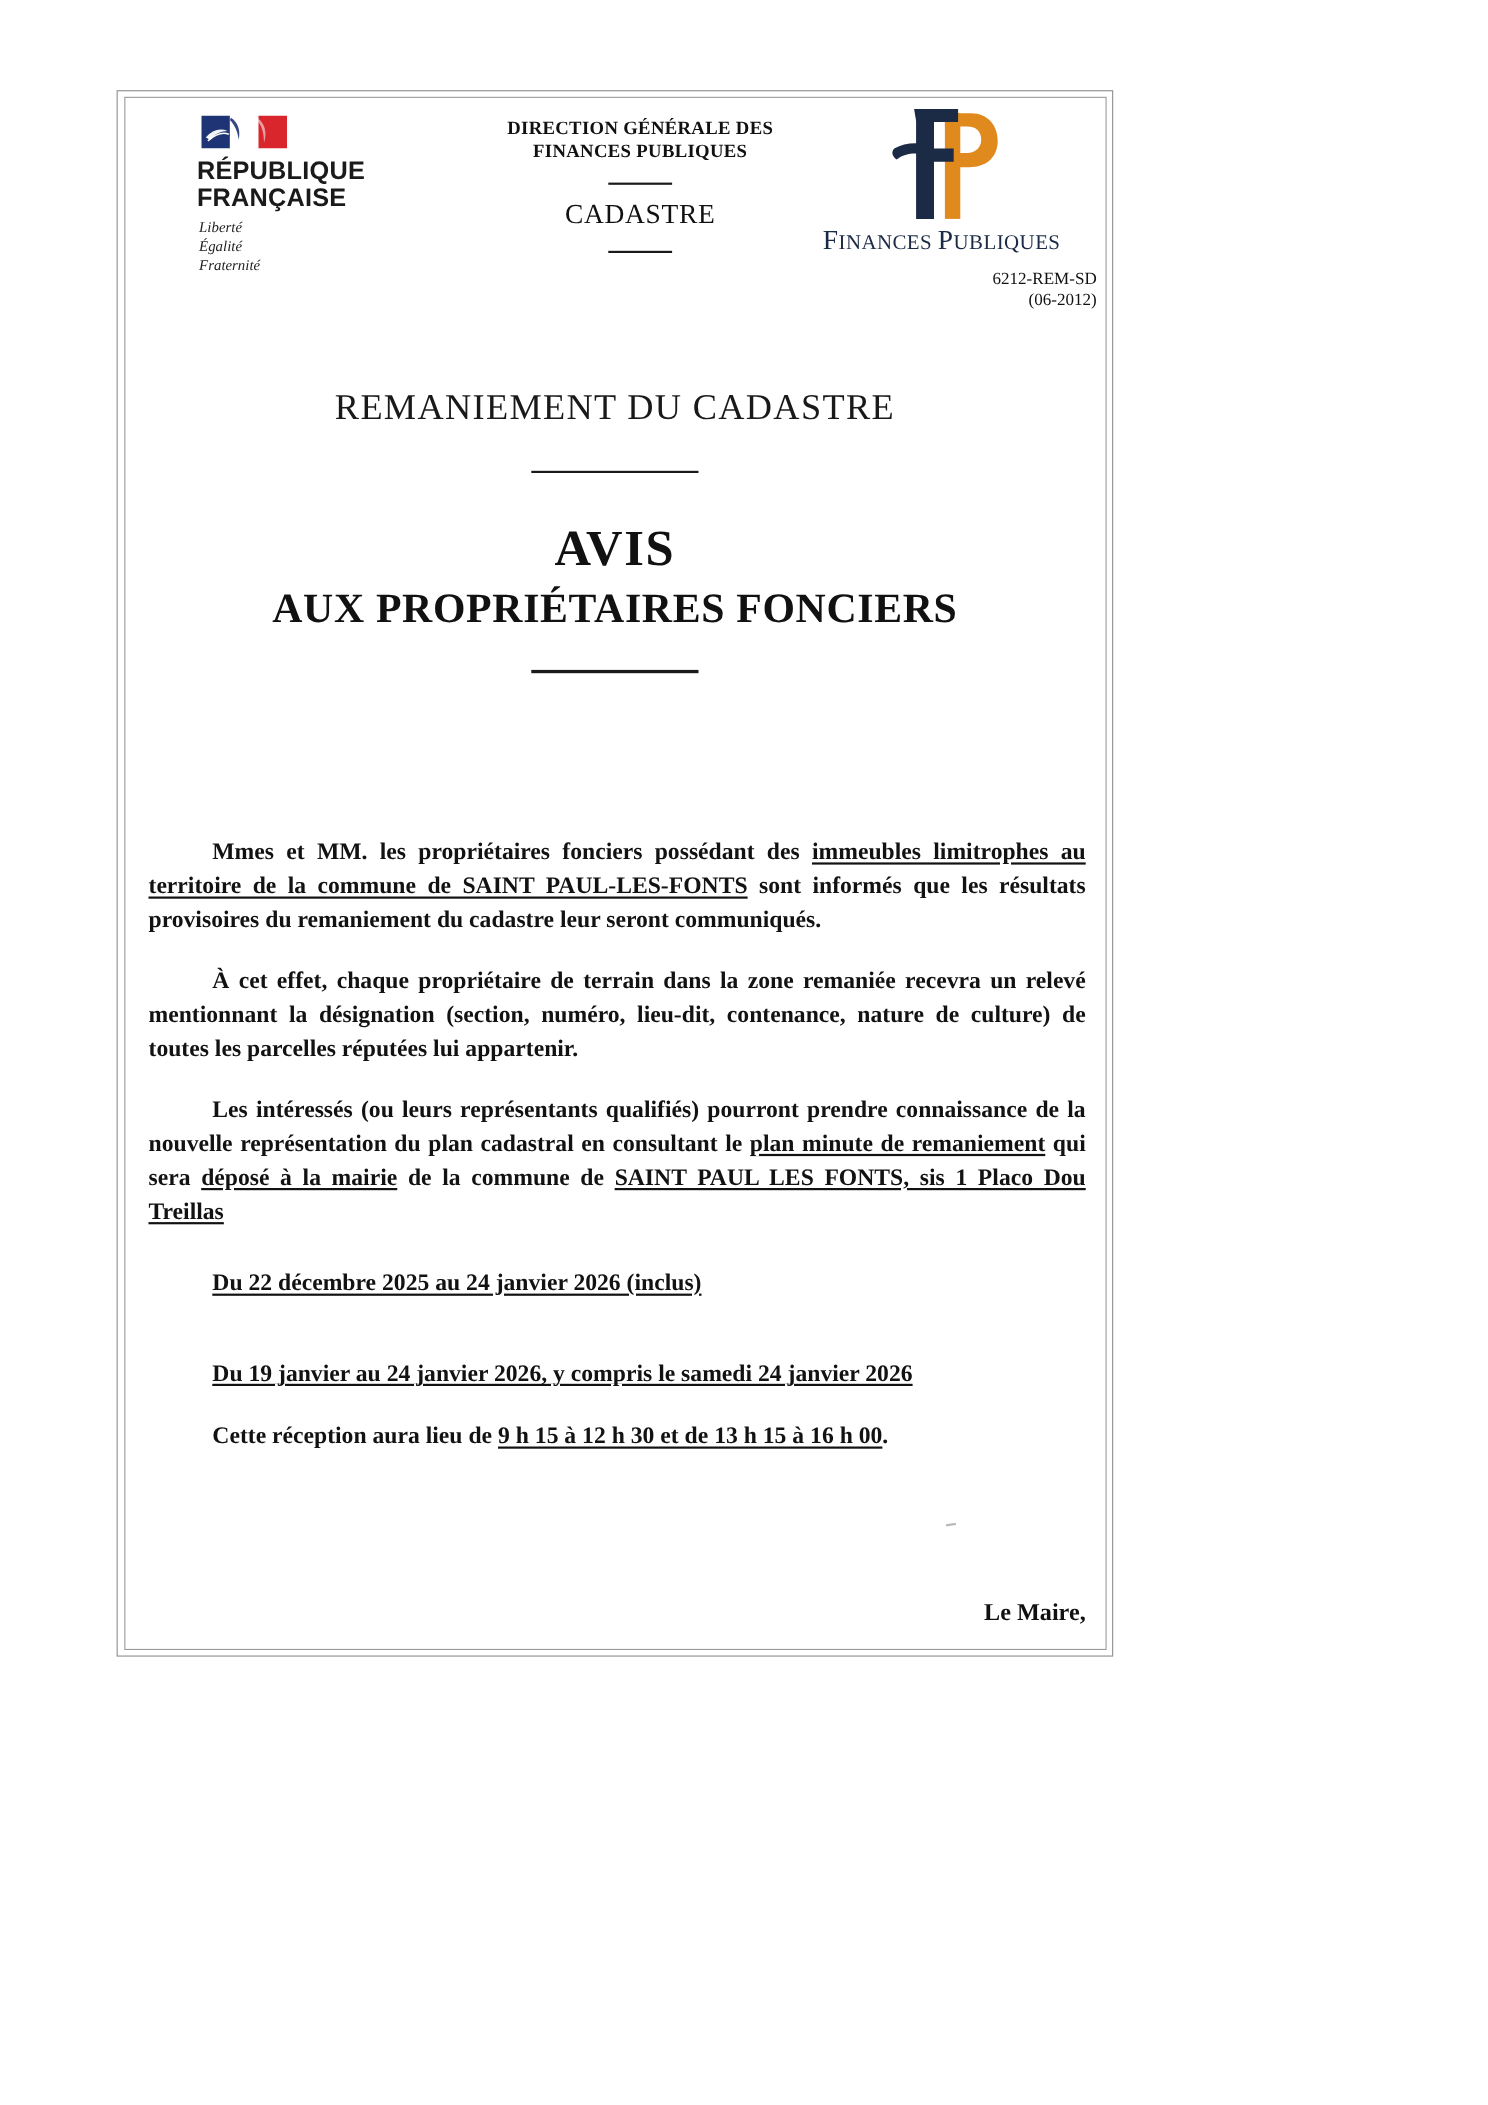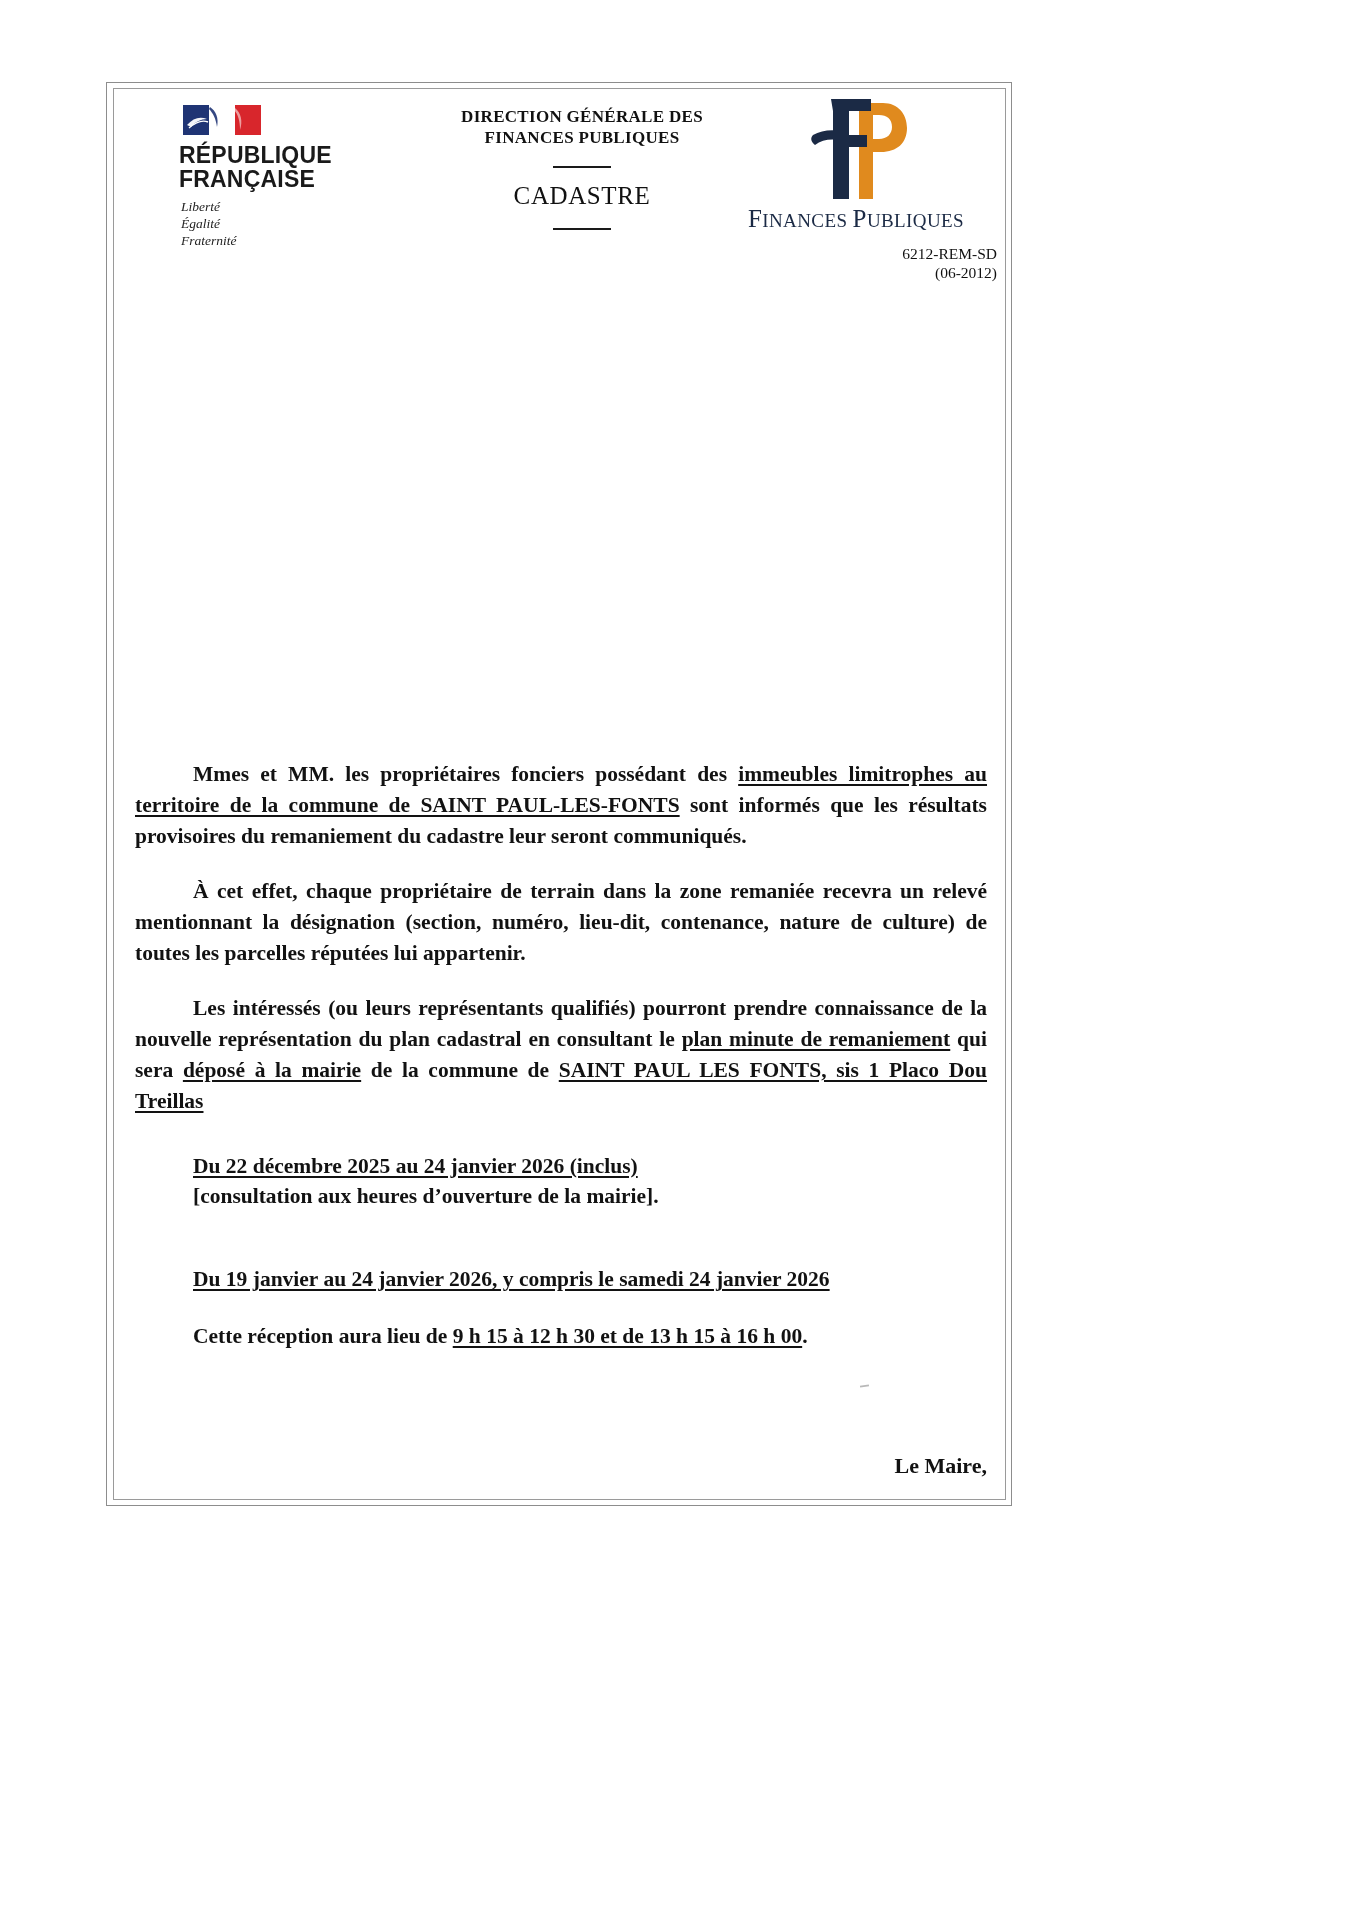--- a/index.html
+++ b/index.html
@@ -291,6 +291,13 @@
     </div>
   </div>
 
+  <div class="title-zone">
+    <div class="t-remaniement">REMANIEMENT DU CADASTRE</div>
+    <div class="rule-mid"></div>
+    <div class="t-avis">AVIS</div>
+    <div class="t-avis2">AUX PROPRIÉTAIRES FONCIERS</div>
+    <div class="rule-mid2"></div>
+  </div>
 
   <div class="body-zone">
 

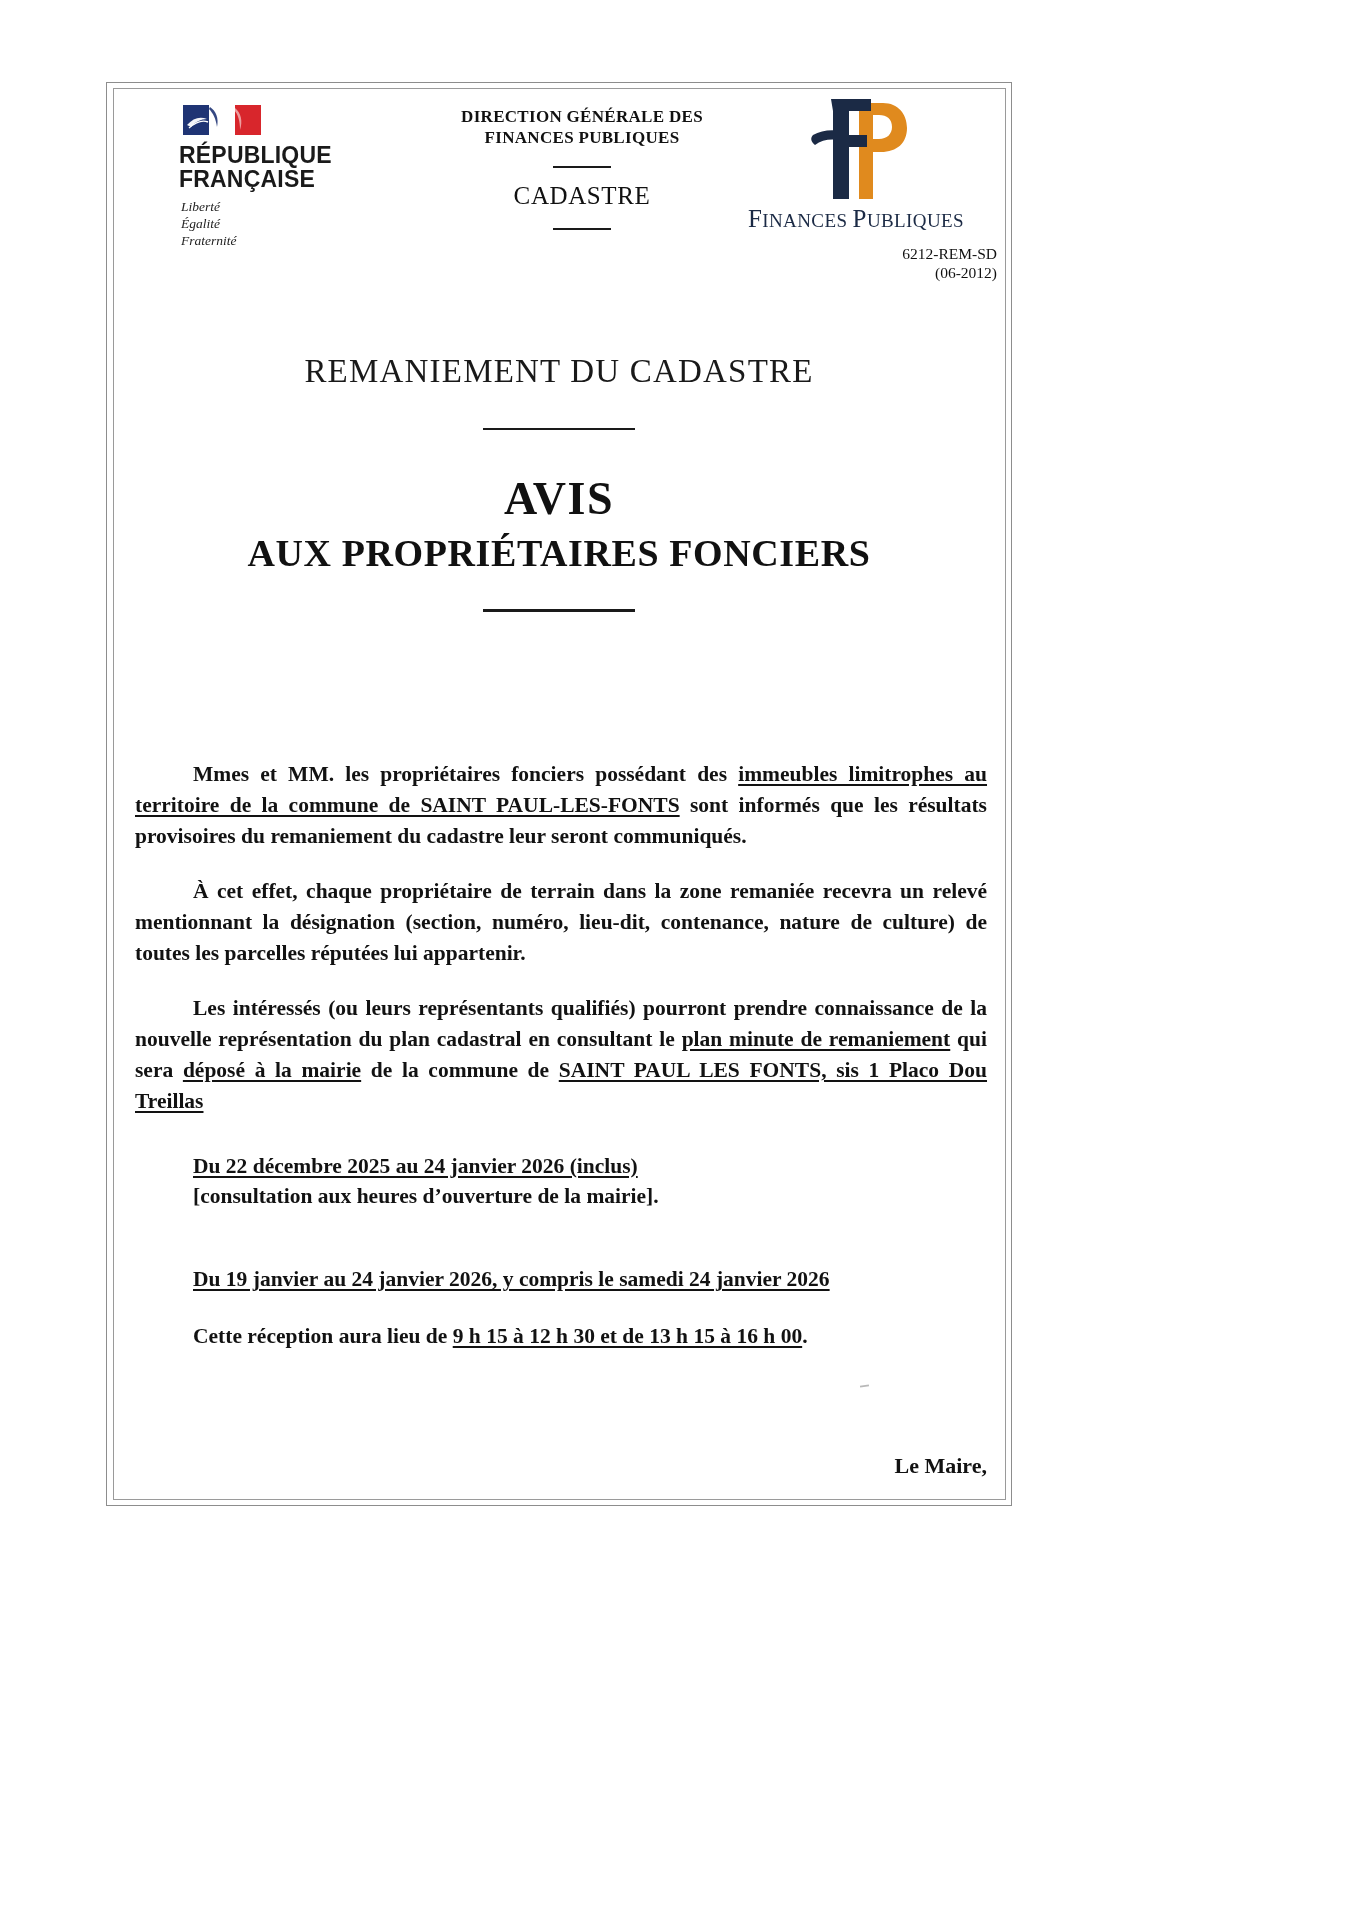--- a/index.html
+++ b/index.html
@@ -310,7 +310,6 @@
     <div class="spacer-26"></div>
 
     <p class="date-line"><span class="u">Du 22 décembre 2025 au 24 janvier 2026 (inclus)</span></p>
-    <p class="date-line">[consultation aux heures d’ouverture de la mairie].</p>
 
     <div class="spacer-26"></div>
 

